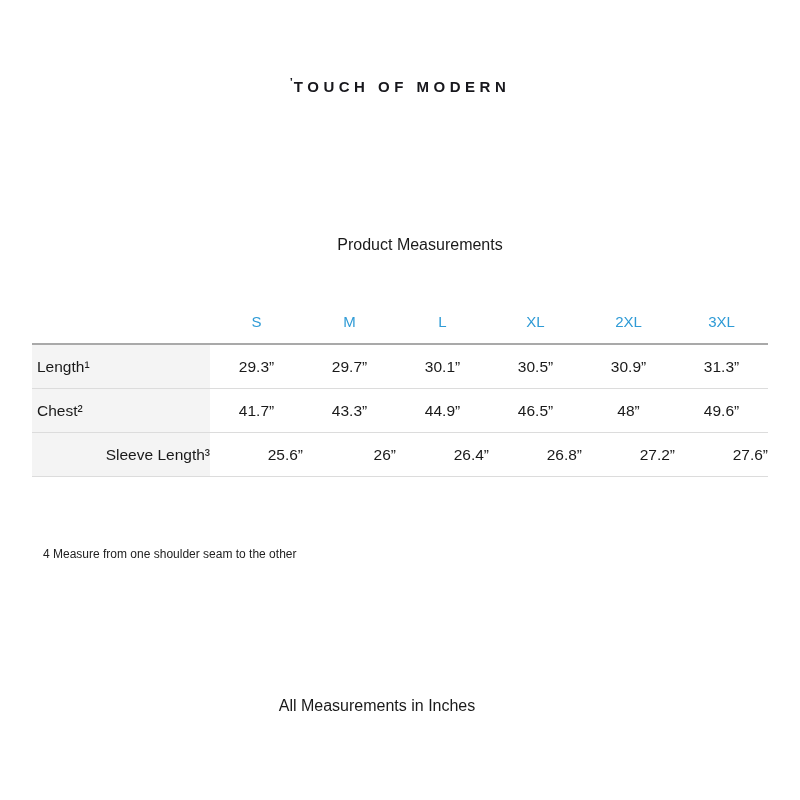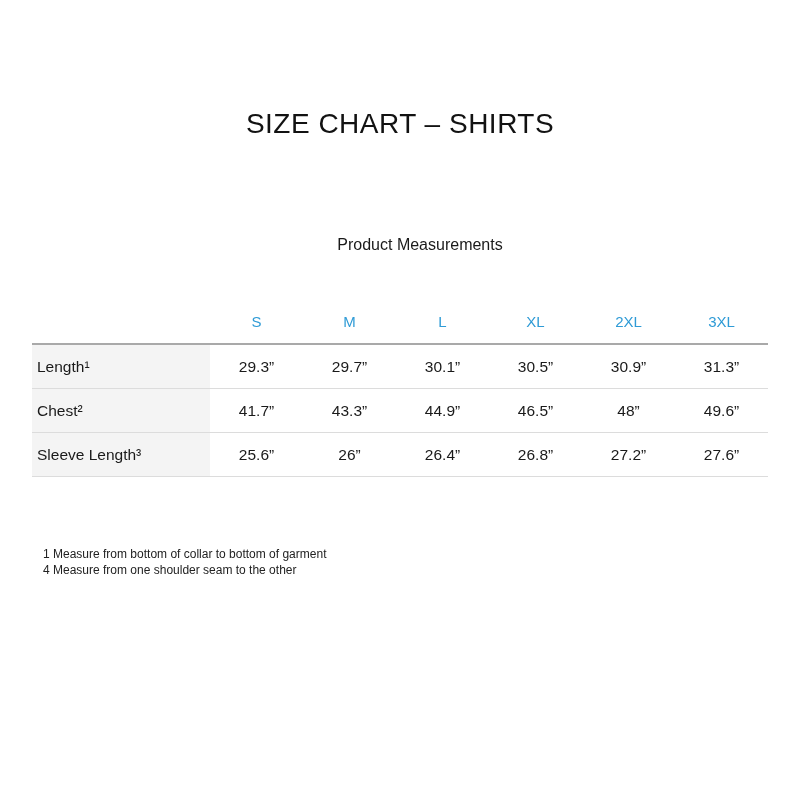--- a/index.html
+++ b/index.html
@@ -58,6 +58,7 @@
 
 <div class="page">
 
+  <div class="brand"><span class="brand-mark">’</span><span>TOUCH OF MODERN</span></div>
 
   <h1 class="title">SIZE CHART – SHIRTS</h1>
 

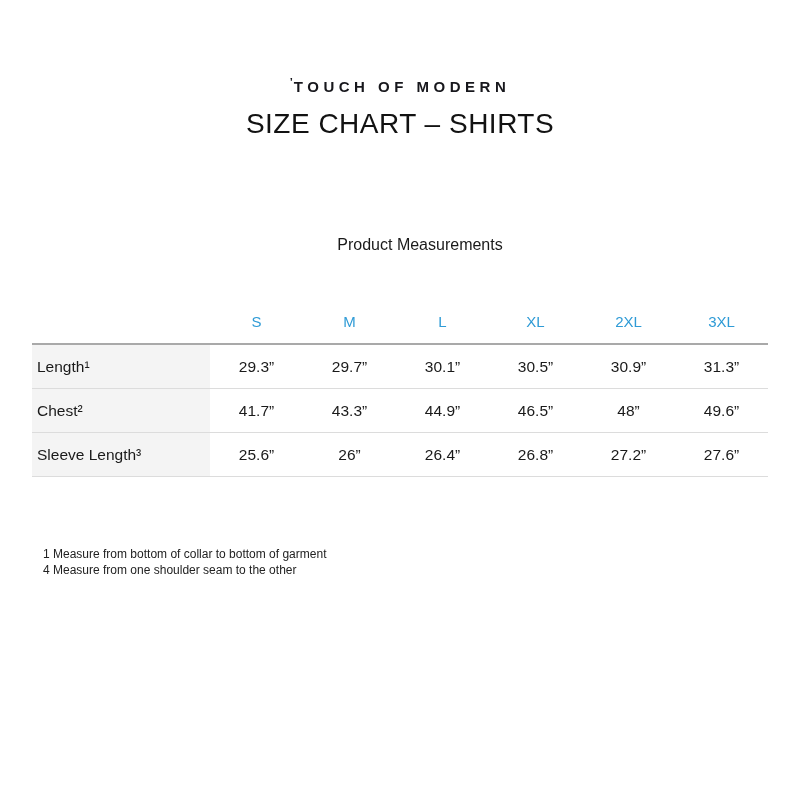--- a/index.html
+++ b/index.html
@@ -60,7 +60,6 @@
 
   <div class="brand"><span class="brand-mark">’</span><span>TOUCH OF MODERN</span></div>
 
-  <h1 class="title">SIZE CHART – SHIRTS</h1>
 
   <div class="subtitle">Product Measurements</div>
 

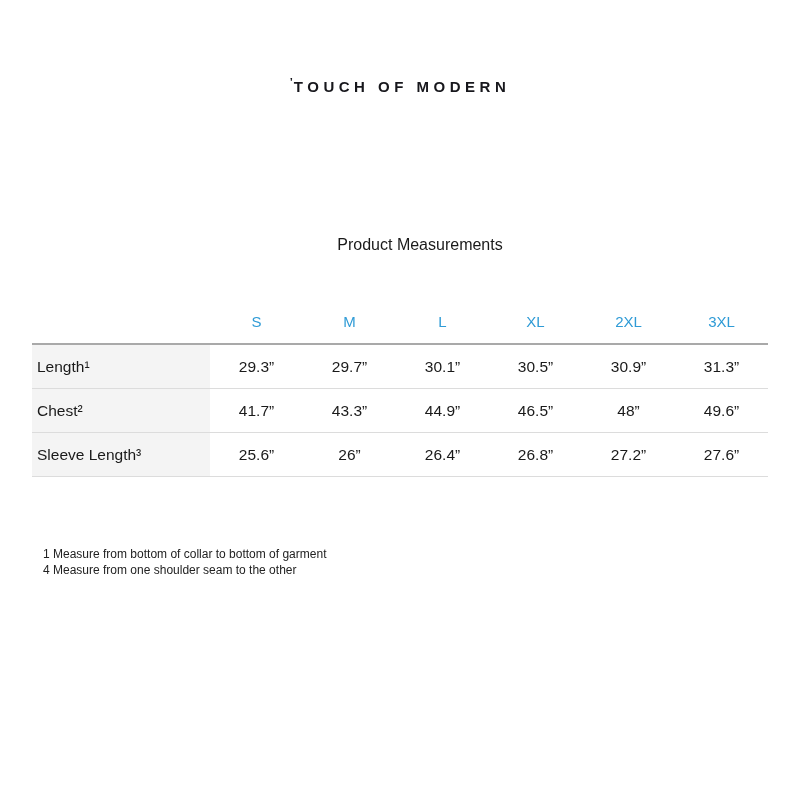--- a/index.html
+++ b/index.html
@@ -38,7 +38,7 @@
   }
   .size-table tbody td { border-top:1px solid #dcdcdc; background:#ffffff;margin-top:25px; }
   .size-table tbody tr:first-child td { border-top:2px solid #a9a9a9; }
-  .size-table tbody tr:last-child td { border-bottom:1px solid #dcdcdc; }
+  .size-table tbody tr:last-child td { border-bottom:1px solid #dcdcdc;text-align:right; }
   .size-table td.label-cell {
     background:var(--label-bg, #f4f4f4); text-align:left; padding-left:5px;
   }

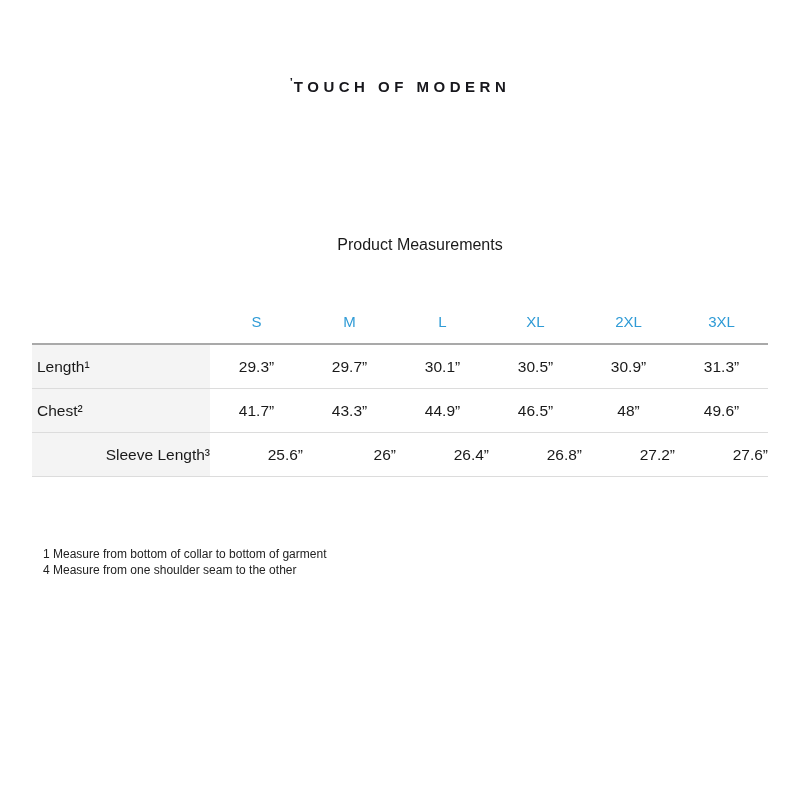--- a/index.html
+++ b/index.html
@@ -111,7 +111,6 @@
   </table>
 
   <div class="footnotes">
-    <div class="footnote">1 Measure from bottom of collar to bottom of garment</div>
     <div class="footnote">4 Measure from one shoulder seam to the other</div>
   </div>
 

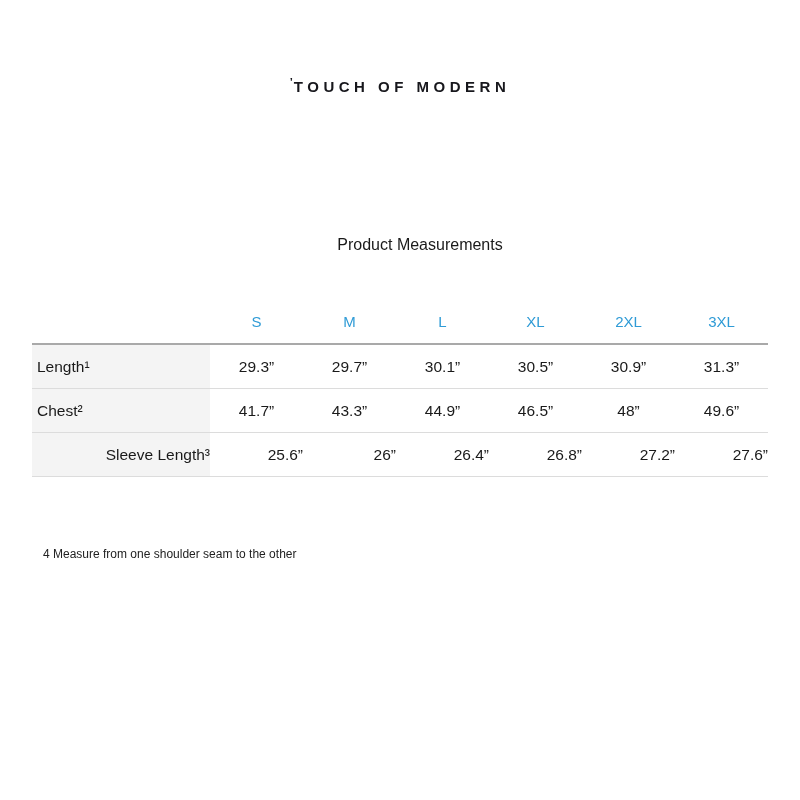--- a/index.html
+++ b/index.html
@@ -114,6 +114,7 @@
     <div class="footnote">4 Measure from one shoulder seam to the other</div>
   </div>
 
+  <div class="footer-note">All Measurements in Inches</div>
 
 </div>
 

